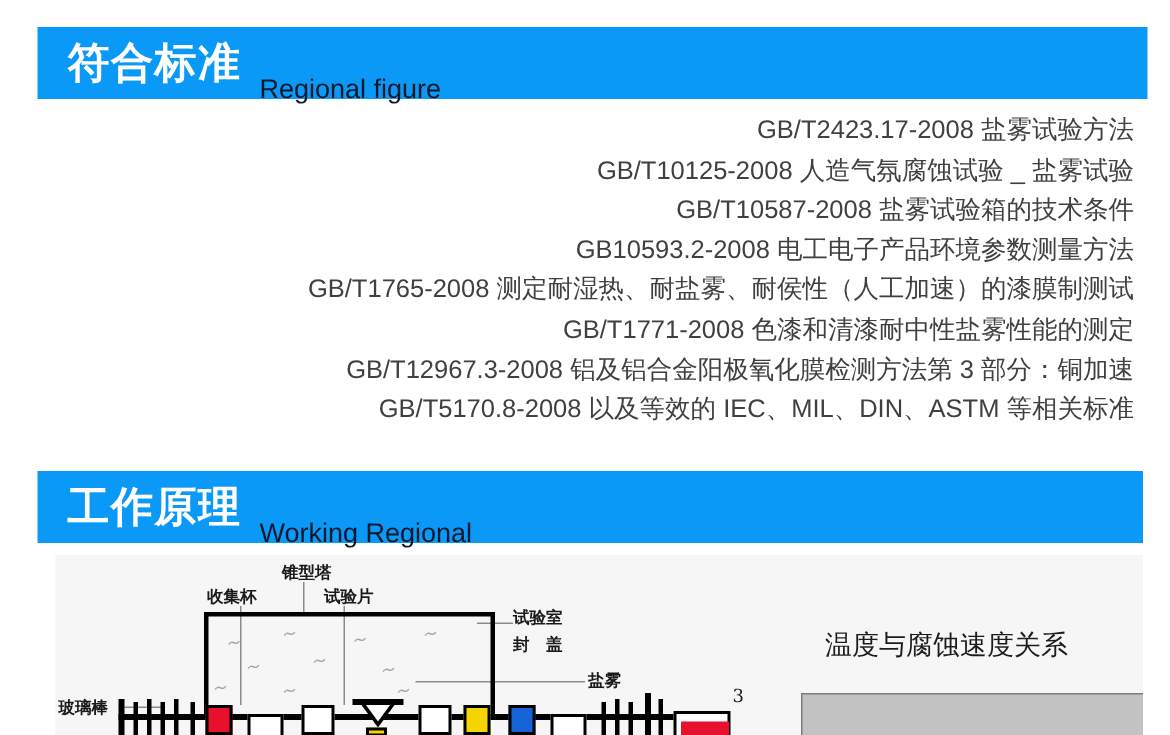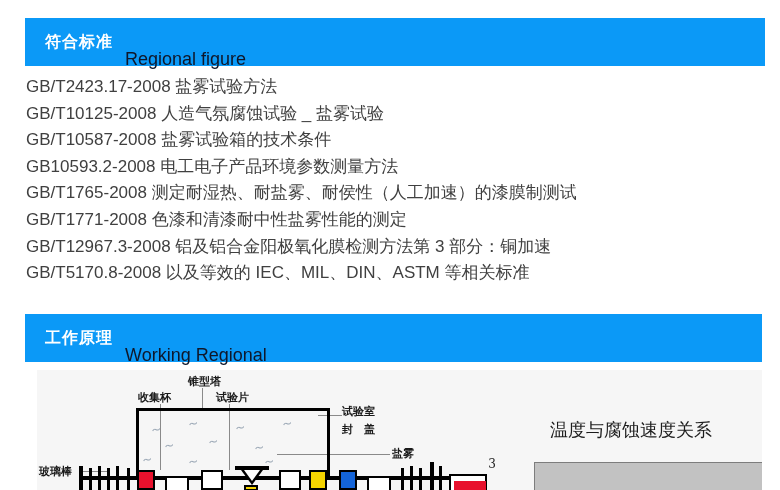--- a/index.html
+++ b/index.html
@@ -27,7 +27,7 @@
   .bar-cn{
     color:#ffffff;
     font-weight:bold;
-    font-size:16px;
+    font-size:28px;
     letter-spacing:1px;
     line-height:1;
     white-space:nowrap;

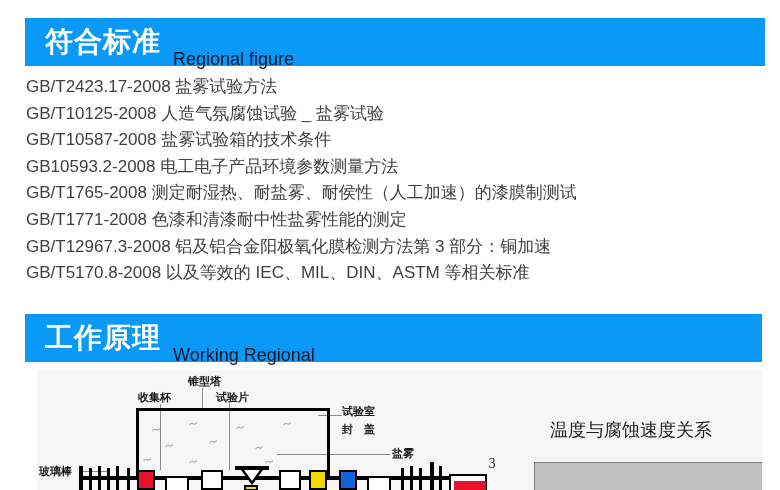--- a/index.html
+++ b/index.html
@@ -48,6 +48,7 @@
     left:26px;
     top:74px;
     width:730px;
+    text-align:right;
   }
   .std-line{
     font-size:17px;

